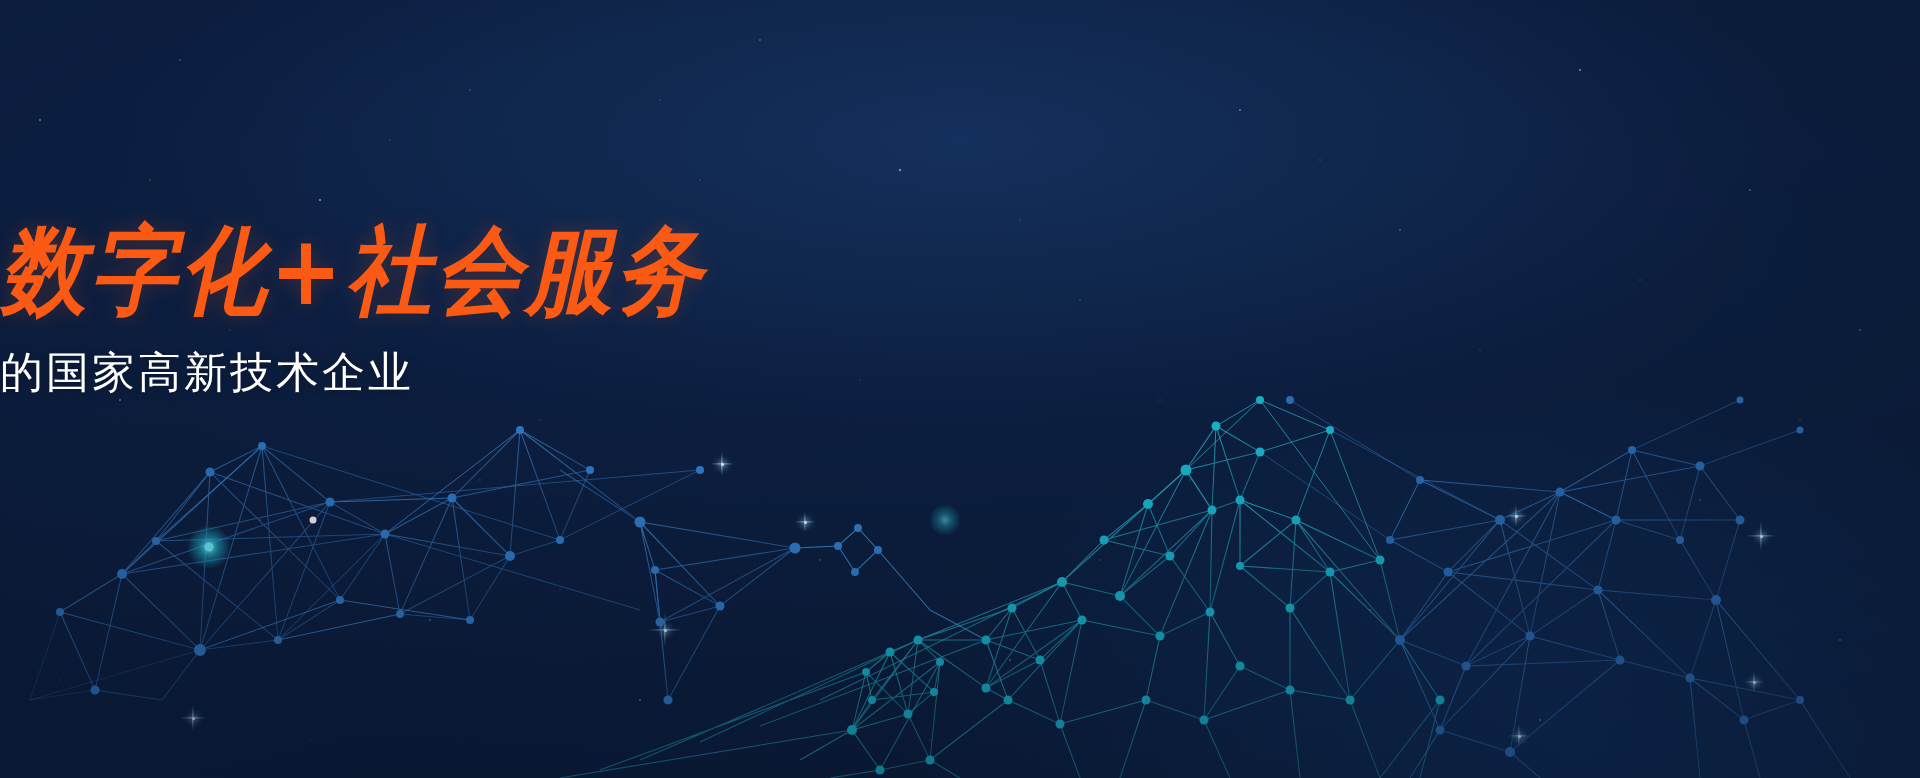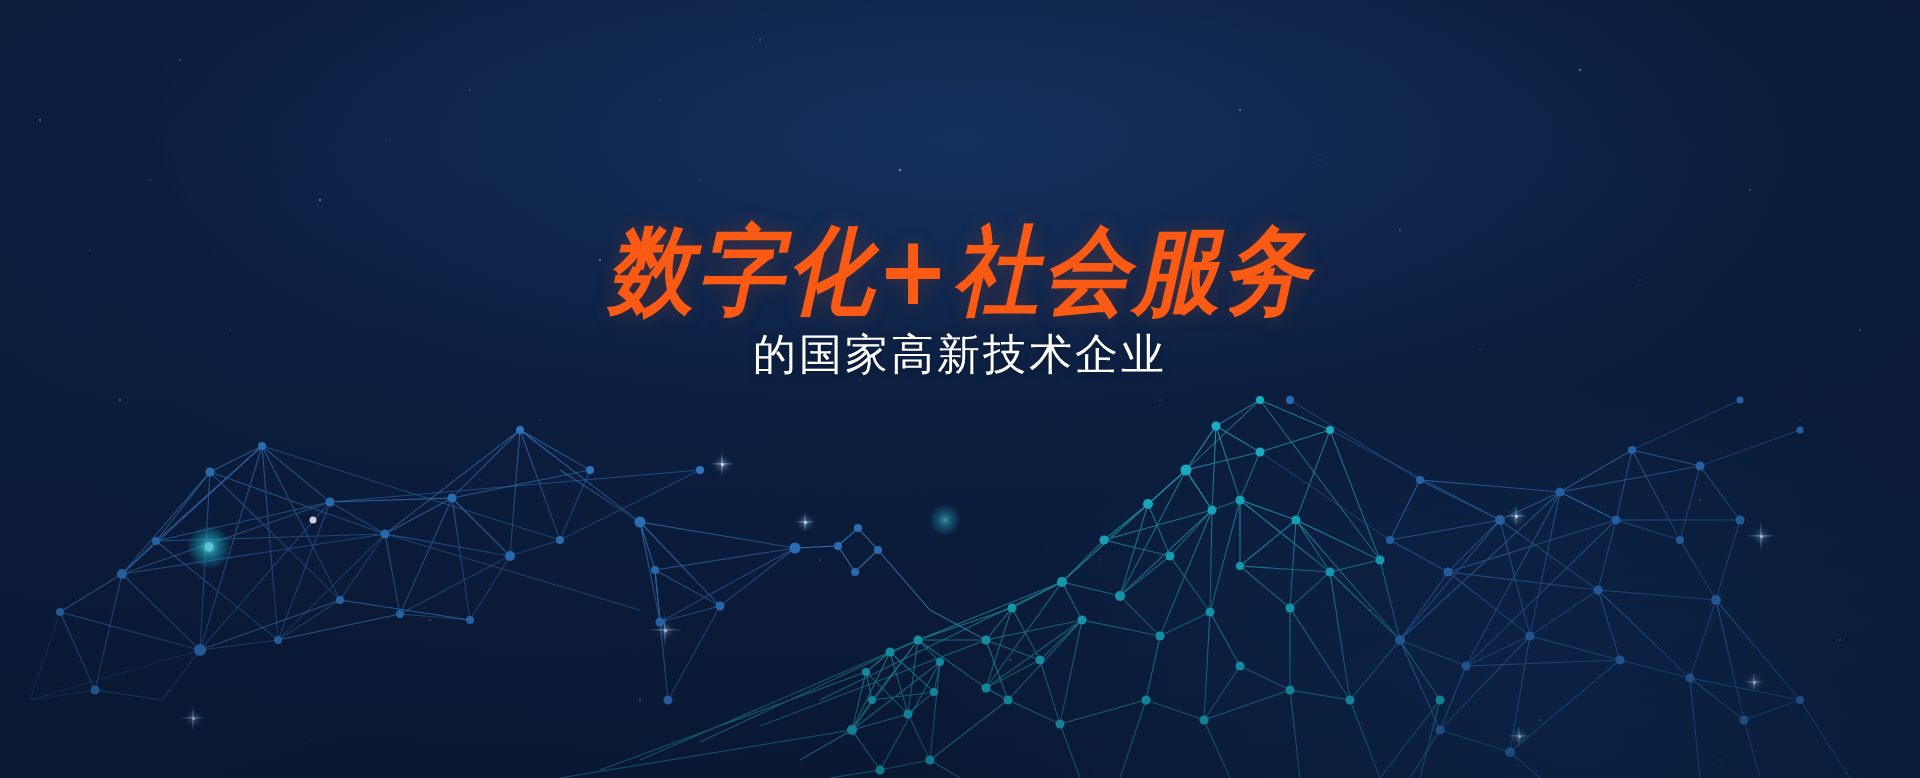--- a/index.html
+++ b/index.html
@@ -124,7 +124,6 @@
     position: absolute;
     left: 0; right: 0;
     top: 222px;
-    text-align: center;
     z-index: 6;
   }
   .title {

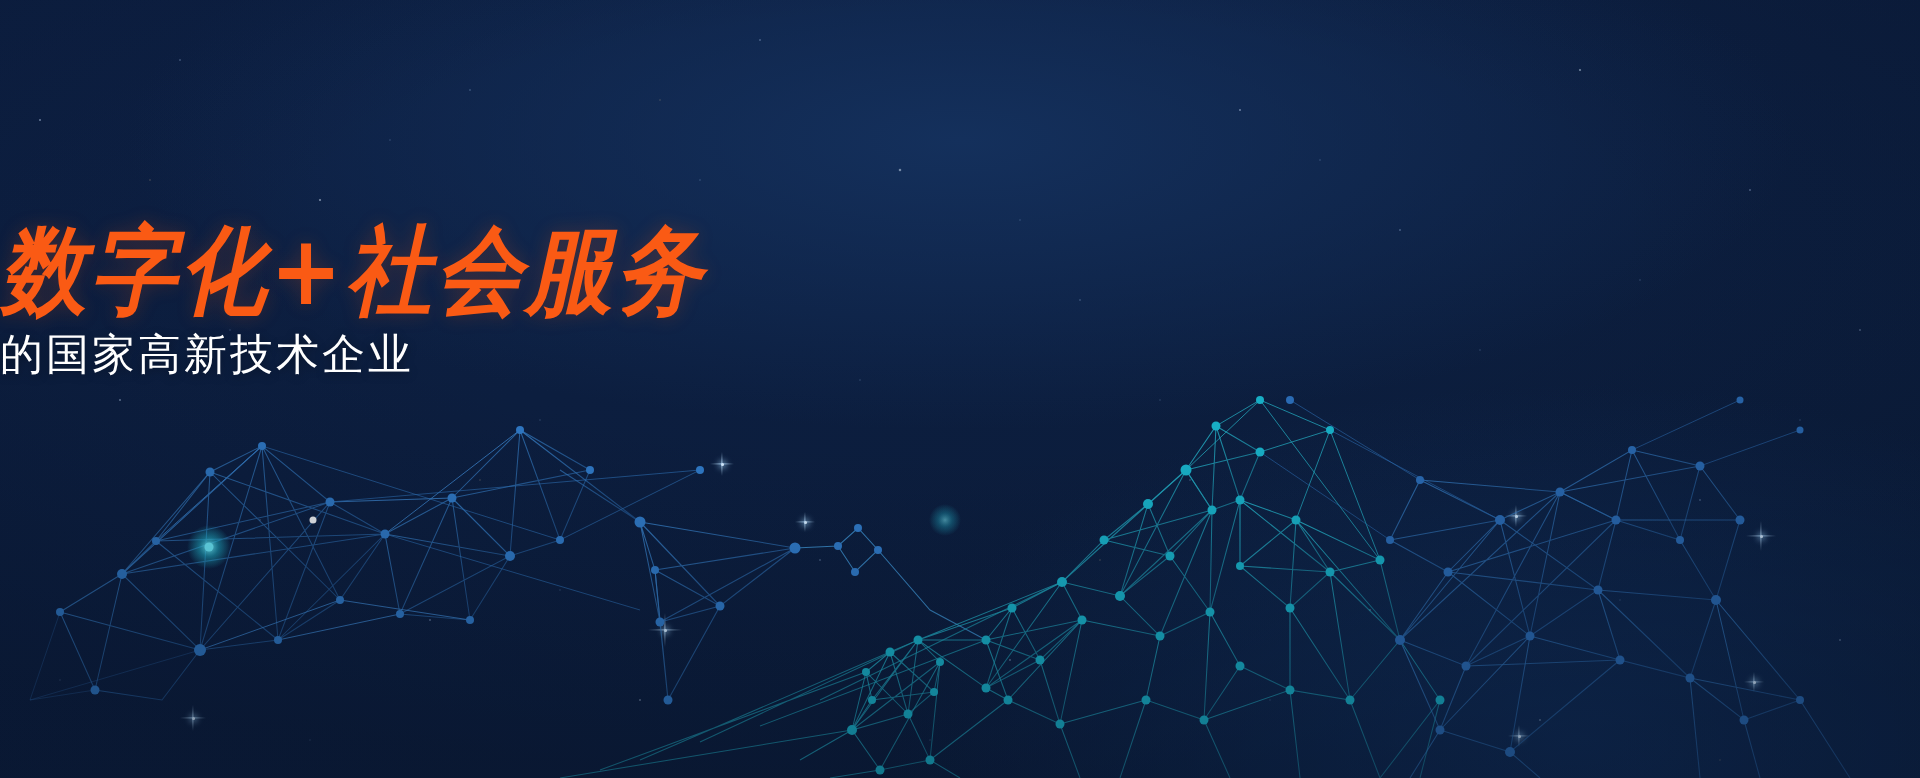--- a/index.html
+++ b/index.html
@@ -141,7 +141,7 @@
     transform-origin: center top;
   }
   .subtitle {
-    margin: 25px 0 0 0;
+    margin: 43px 0 0 0;
     font-family: "DejaVu Serif", serif;
     font-weight: 400;
     font-size: 43px;

